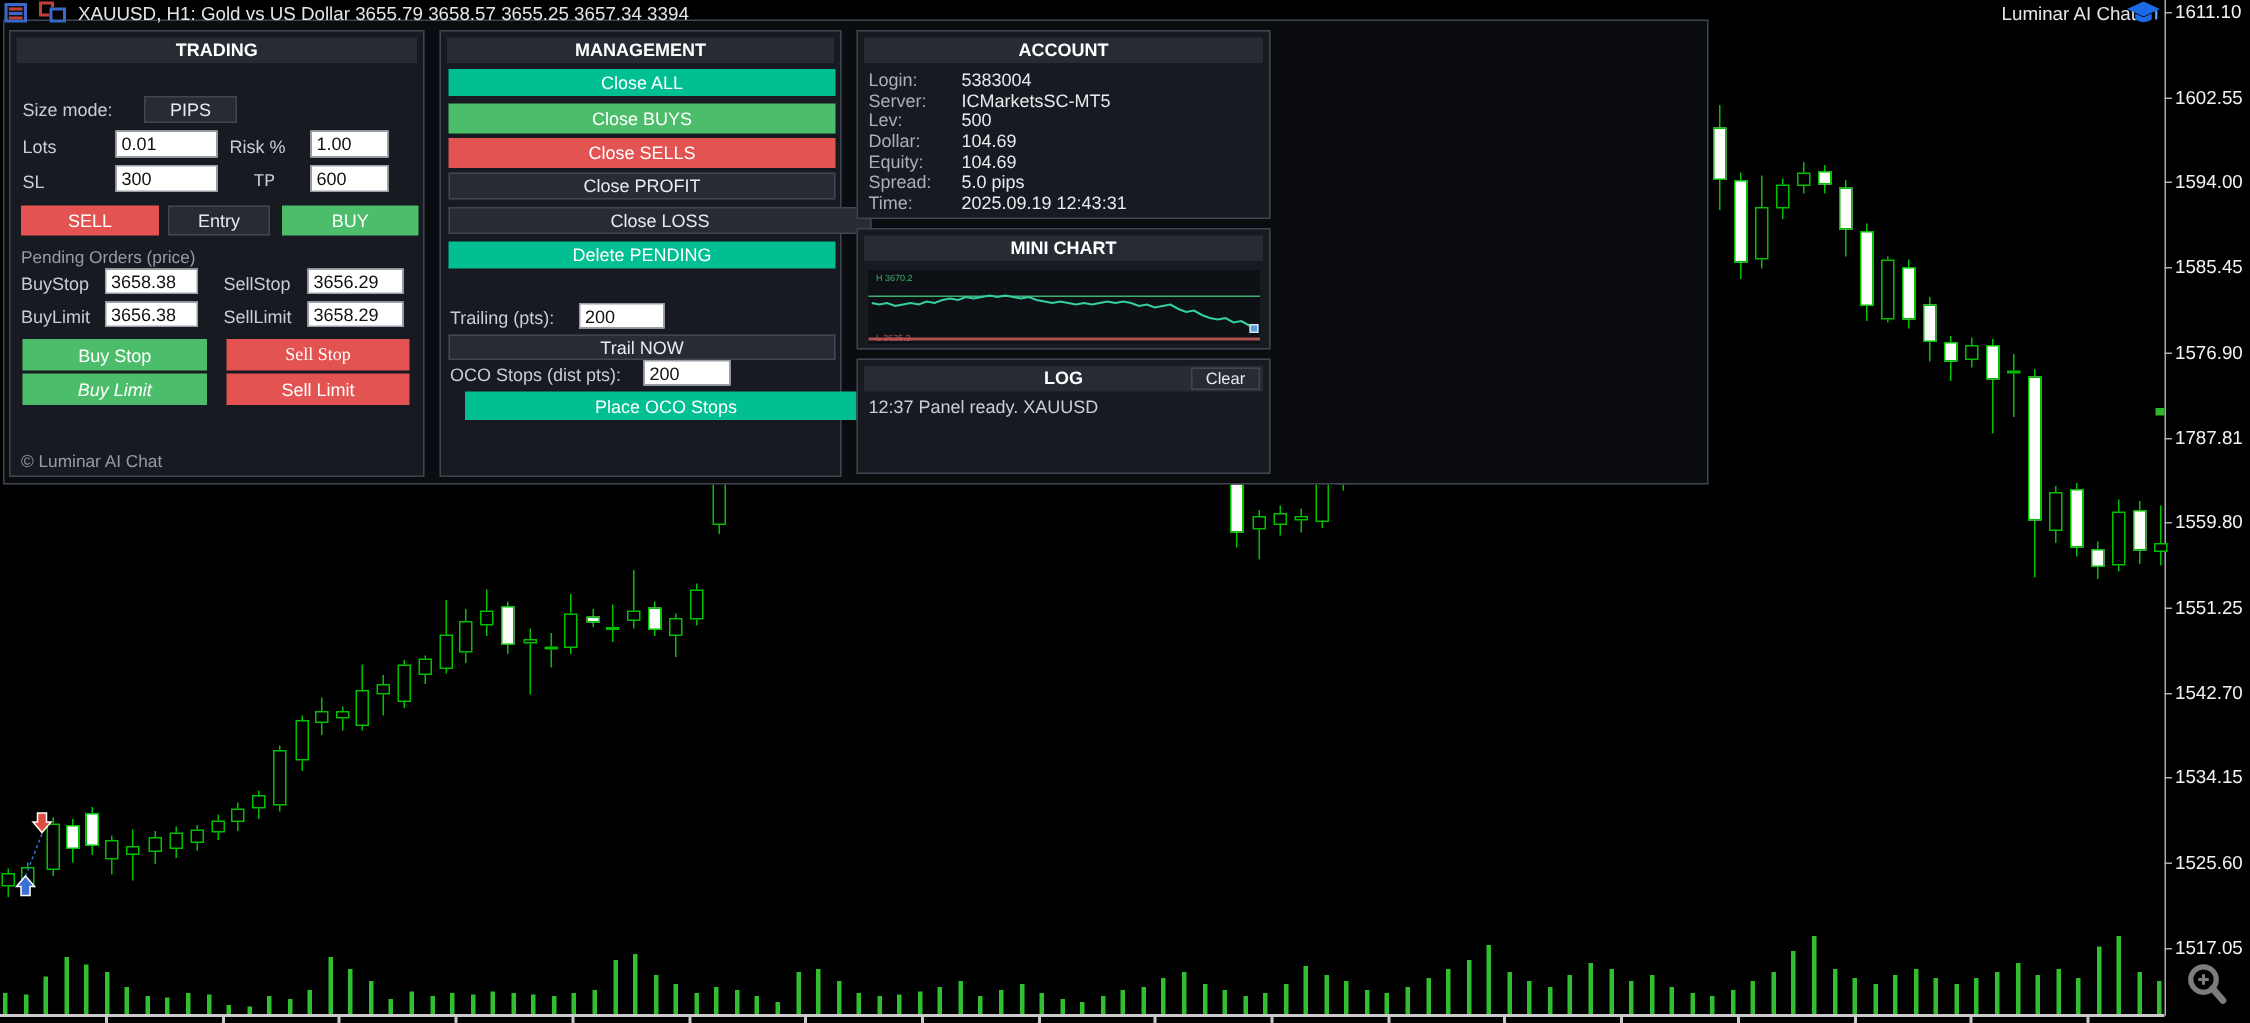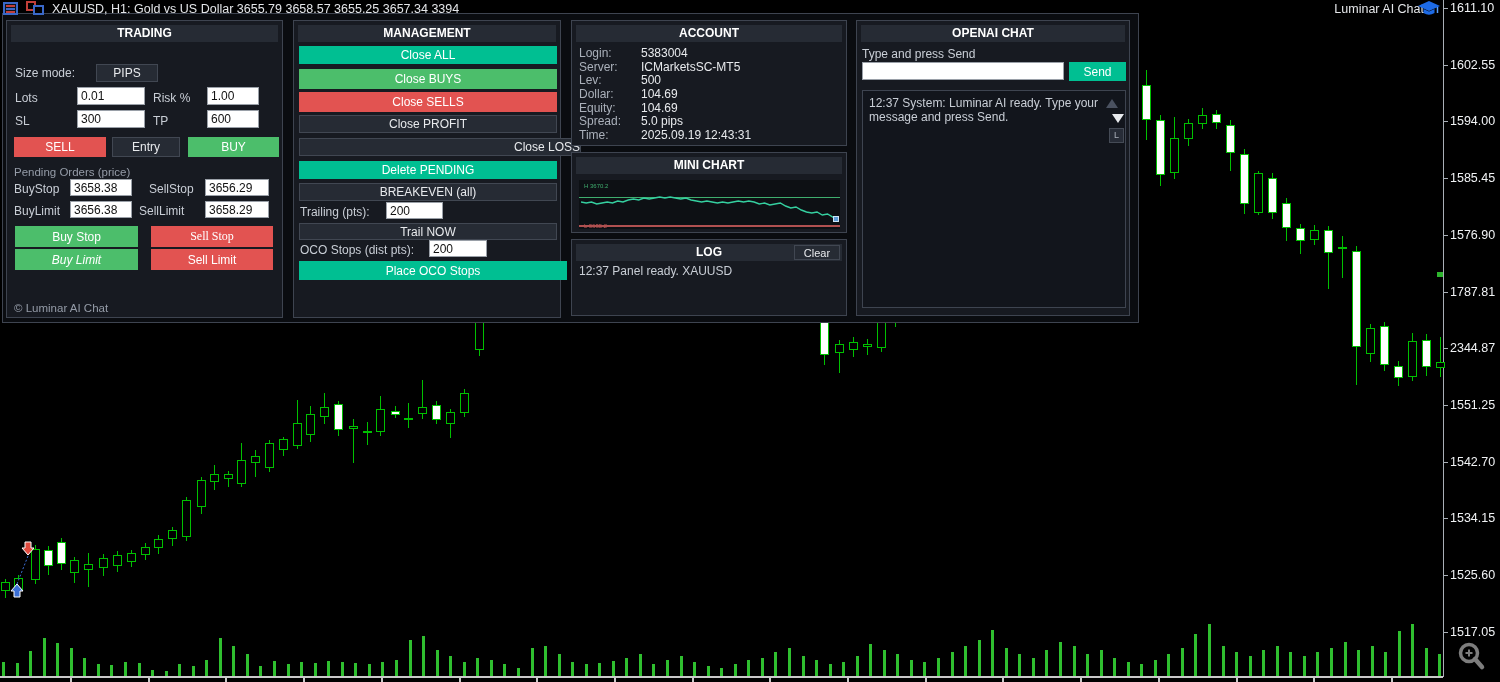--- a/index.html
+++ b/index.html
@@ -472,18 +472,6 @@
     <span class="lbl" style="left:7px;top:24px;">12:37  Panel ready. XAUUSD</span>
   </div>
 
-  <div class="panel" style="left:856px;top:20px;width:274px;height:296px;z-index:11;">
-    <div class="phead">OPENAI CHAT</div>
-    <span class="lbl" style="left:5px;top:26px;">Type and press Send</span>
-    <input class="inp" style="left: 5px; top: 41px; width: 202px; height: 18px;" readonly="" value="">
-    <button class="btn b-teal" style="left:212px;top:41px;width:57px;height:19px;">Send</button>
-    <div id="chatbox">
-      <span>12:37  System: Luminar AI ready. Type your message and press Send.</span>
-    </div>
-    <div class="scrollglyph" style="left:249px;top:78px;border-left:6px solid transparent;border-right:6px solid transparent;border-bottom:9px solid #4a5160;"></div>
-    <div class="scrollglyph" style="left:255px;top:93px;border-left:6px solid transparent;border-right:6px solid transparent;border-top:9px solid #e8eaed;"></div>
-    <div class="abs" style="left:252px;top:107px;width:15px;height:15px;background:#272c37;border:1px solid #454b56;box-sizing:border-box;color:#aab0ba;font-size:9px;text-align:center;line-height:13px;z-index:13;">L</div>
-  </div>
 
 </div>
 

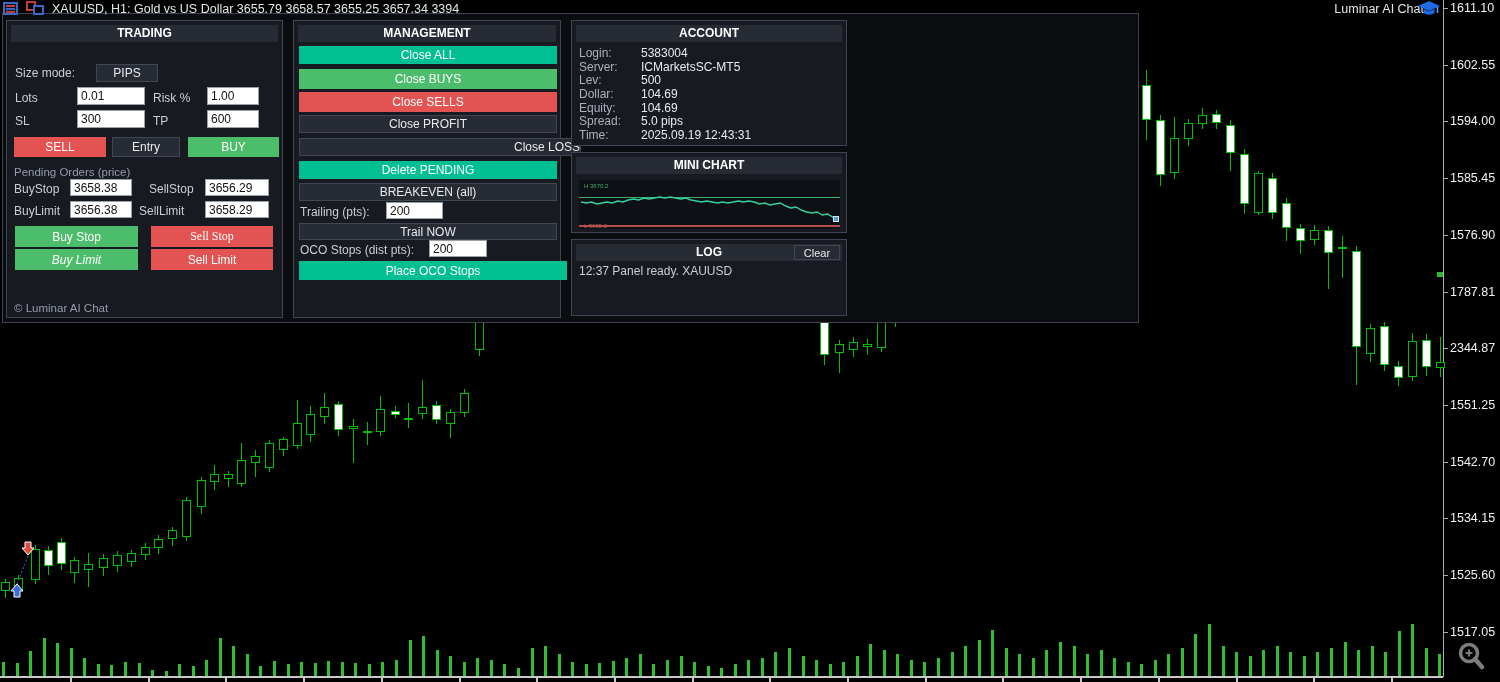--- a/index.html
+++ b/index.html
@@ -380,7 +380,7 @@
     <input class="inp" style="left: 200px; top: 66px; width: 52px; height: 18px;" readonly="" value="1.00">
     <span class="lbl" style="left:8px;top:93px;">SL</span>
     <input class="inp" style="left: 70px; top: 89px; width: 68px; height: 18px;" readonly="" value="300">
-    <span class="lbl" style="left:146px;top:93px;">TP</span>
+    <span class="lbl" style="left:162px;top:93px;font-family:Liberation Mono, monospace;">TP</span>
     <input class="inp" style="left: 200px; top: 89px; width: 52px; height: 18px;" readonly="" value="600">
     <button class="btn b-red" style="left:7px;top:96px;width:92px;height:20px;top:116px;">SELL</button>
     <button class="btn b-dark" style="left:105px;top:116px;width:68px;height:20px;">Entry</button>

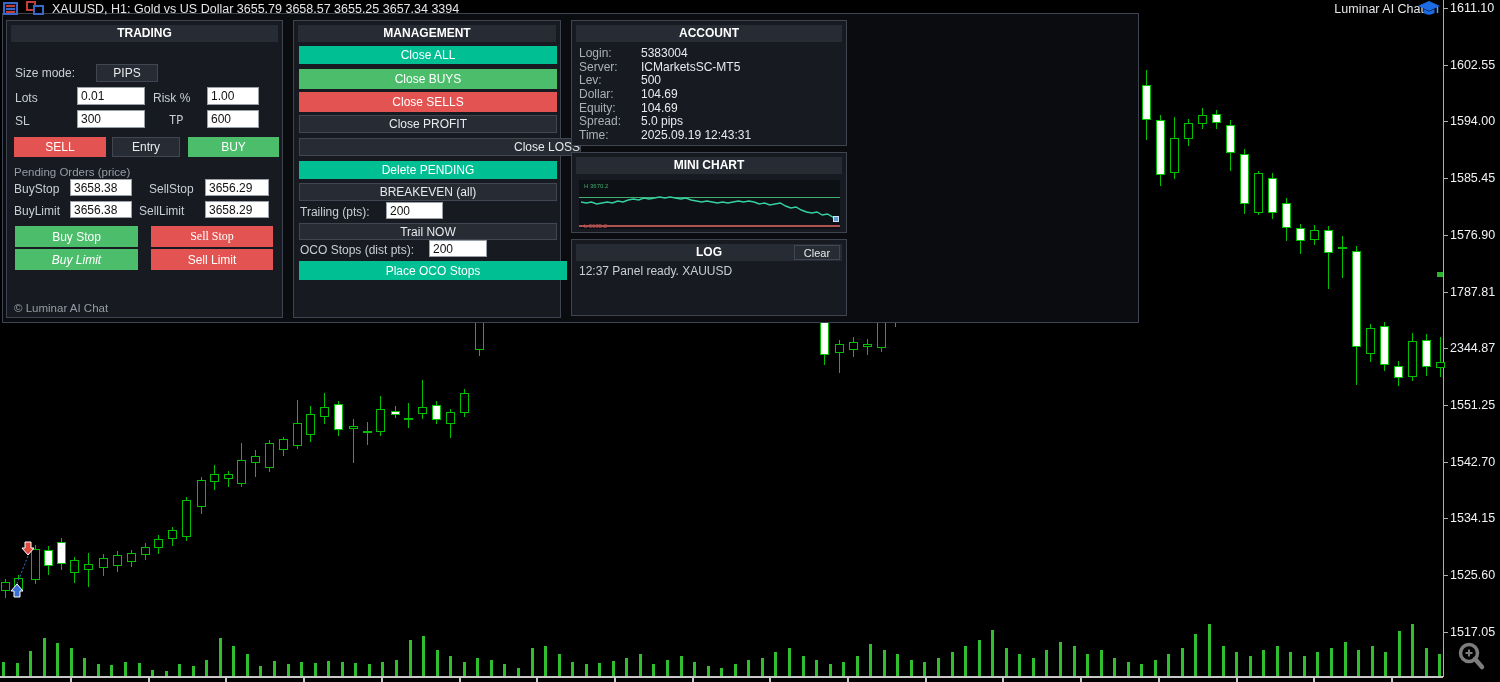--- a/index.html
+++ b/index.html
@@ -407,7 +407,7 @@
     <button class="btn b-green" style="left:5px;top:48px;width:258px;height:20px;">Close BUYS</button>
     <button class="btn b-red" style="left:5px;top:71px;width:258px;height:20px;">Close SELLS</button>
     <button class="btn b-dark" style="left:5px;top:94px;width:258px;height:18px;">Close PROFIT</button>
-    <button class="btn b-dark" style="left:5px;top:117px;width:282px;height:18px;text-align:right;">Close LOSS</button>
+    <button class="btn b-dark" style="left:5px;top:117px;width:282px;height:18px;">Close LOSS</button>
     <button class="btn b-teal" style="left:5px;top:140px;width:258px;height:18px;">Delete PENDING</button>
     <button class="btn b-dark" style="left:5px;top:162px;width:258px;height:18px;">BREAKEVEN (all)</button>
     <span class="lbl" style="left:6px;top:184px;">Trailing (pts):</span>

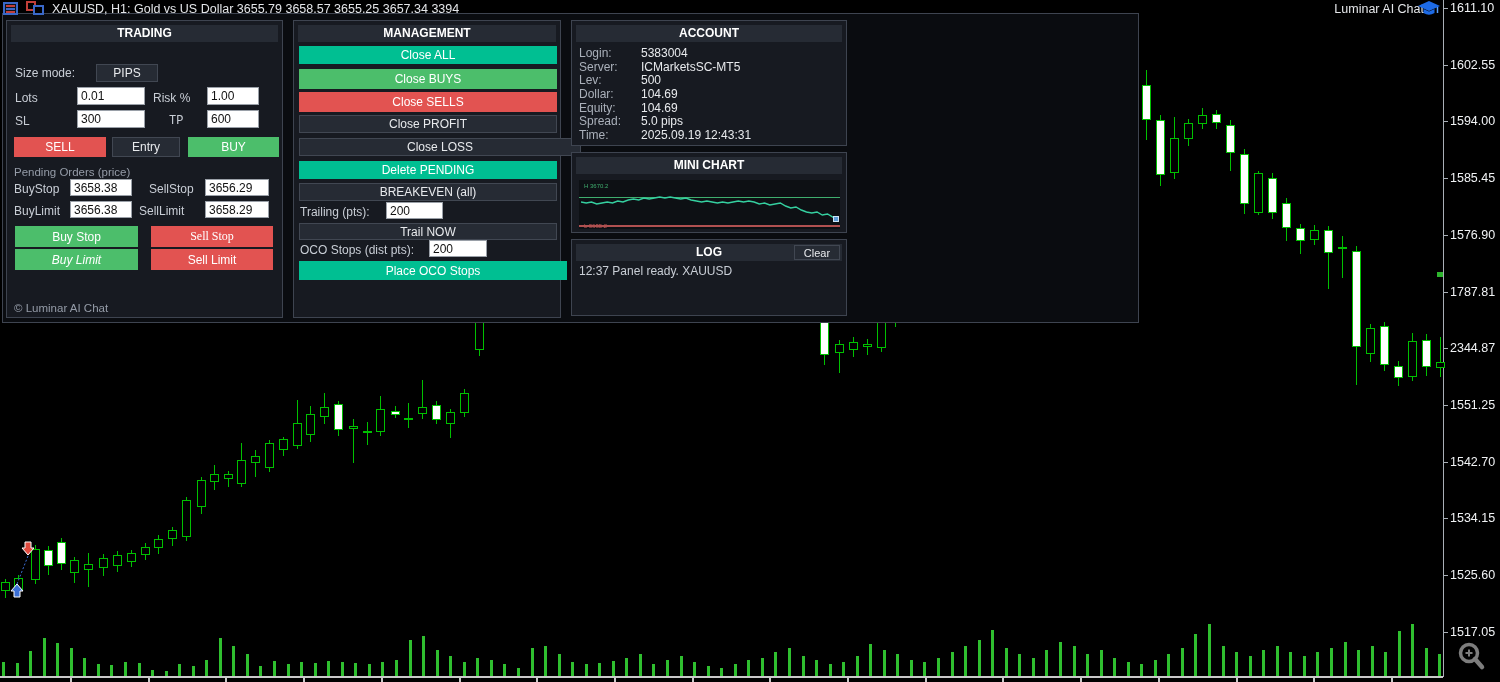--- a/index.html
+++ b/index.html
@@ -409,7 +409,6 @@
     <button class="btn b-dark" style="left:5px;top:94px;width:258px;height:18px;">Close PROFIT</button>
     <button class="btn b-dark" style="left:5px;top:117px;width:282px;height:18px;">Close LOSS</button>
     <button class="btn b-teal" style="left:5px;top:140px;width:258px;height:18px;">Delete PENDING</button>
-    <button class="btn b-dark" style="left:5px;top:162px;width:258px;height:18px;">BREAKEVEN (all)</button>
     <span class="lbl" style="left:6px;top:184px;">Trailing (pts):</span>
     <input class="inp" style="left: 92px; top: 181px; width: 57px; height: 17px;" readonly="" value="200">
     <button class="btn b-dark" style="left:5px;top:202px;width:258px;height:17px;">Trail NOW</button>

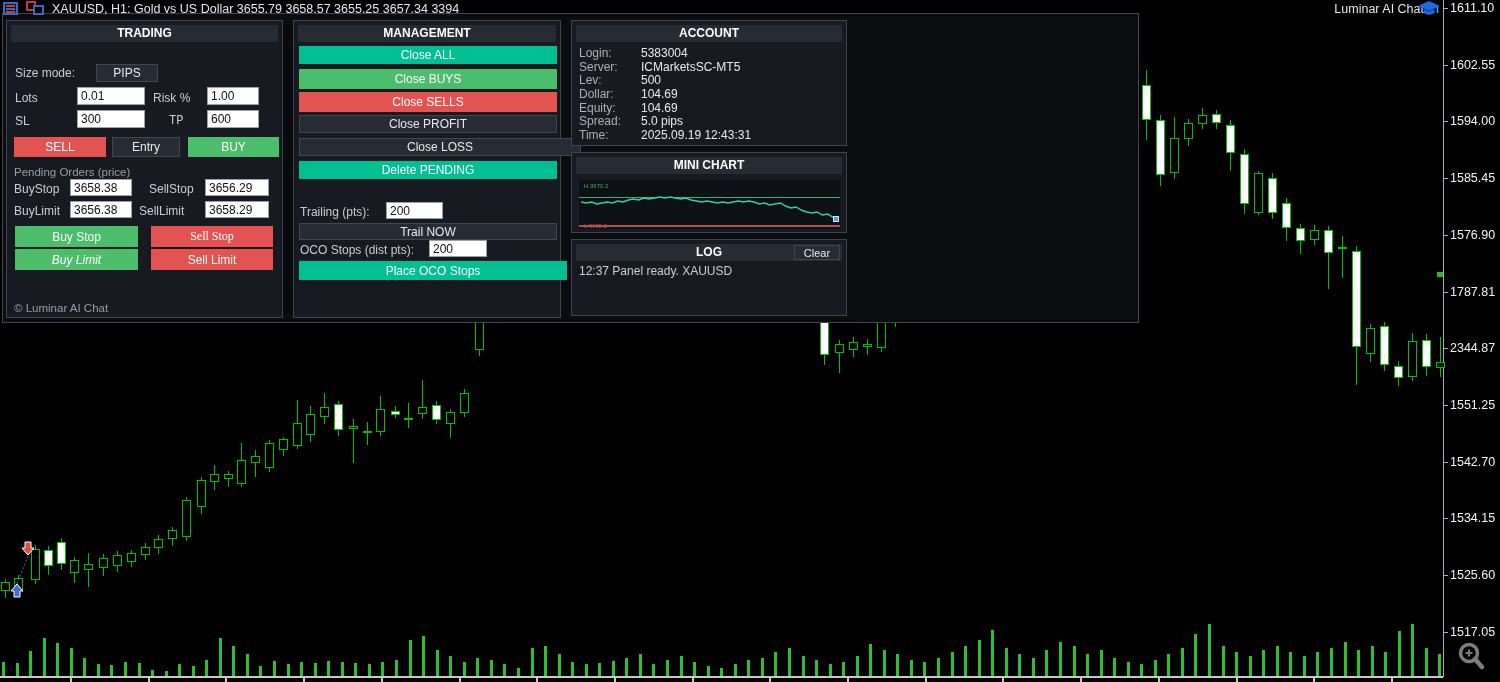--- a/index.html
+++ b/index.html
@@ -392,7 +392,7 @@
     <input class="inp" style="left: 198px; top: 158px; width: 64px; height: 17px;" readonly="" value="3656.29">
     <span class="lbl" style="left:7px;top:183px;">BuyLimit</span>
     <input class="inp" style="left: 63px; top: 180px; width: 62px; height: 17px;" readonly="" value="3656.38">
-    <span class="lbl" style="left:132px;top:183px;">SellLimit</span>
+    <span class="lbl" style="left:142px;top:183px;">SellLimit</span>
     <input class="inp" style="left: 198px; top: 180px; width: 64px; height: 17px;" readonly="" value="3658.29">
     <button class="btn b-green" style="left:8px;top:205px;width:123px;height:21px;">Buy Stop</button>
     <button class="btn b-red" style="left:144px;top:205px;width:122px;height:21px;font-family:Liberation Serif, serif;">Sell Stop</button>

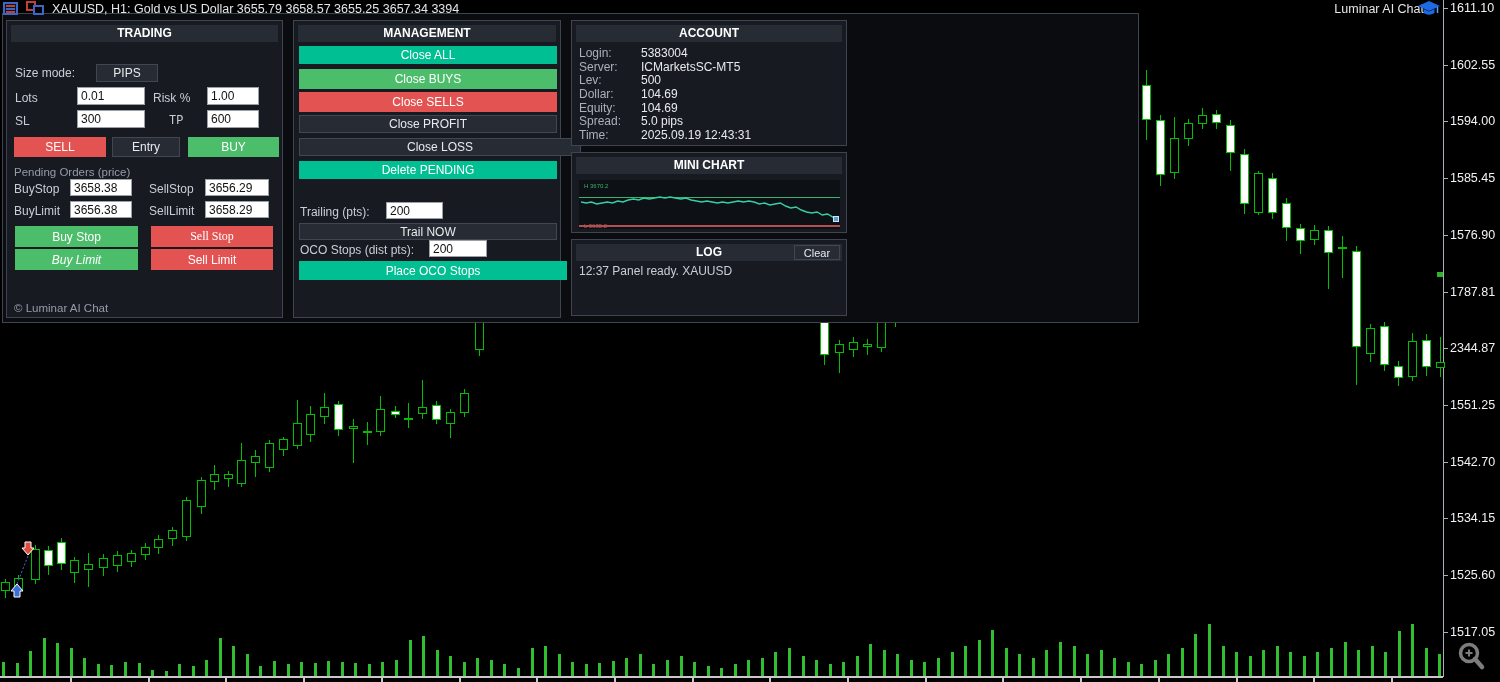--- a/index.html
+++ b/index.html
@@ -414,7 +414,7 @@
     <button class="btn b-dark" style="left:5px;top:202px;width:258px;height:17px;">Trail NOW</button>
     <span class="lbl" style="left:6px;top:222px;">OCO Stops (dist pts):</span>
     <input class="inp" style="left: 135px; top: 219px; width: 58px; height: 17px;" readonly="" value="200">
-    <button class="btn b-teal" style="left:5px;top:240px;width:268px;height:19px;">Place OCO Stops</button>
+    <button class="btn b-teal" style="left:16px;top:240px;width:268px;height:19px;">Place OCO Stops</button>
   </div>
 
   <div class="panel" style="left:571px;top:20px;width:276px;height:126px;z-index:11;">

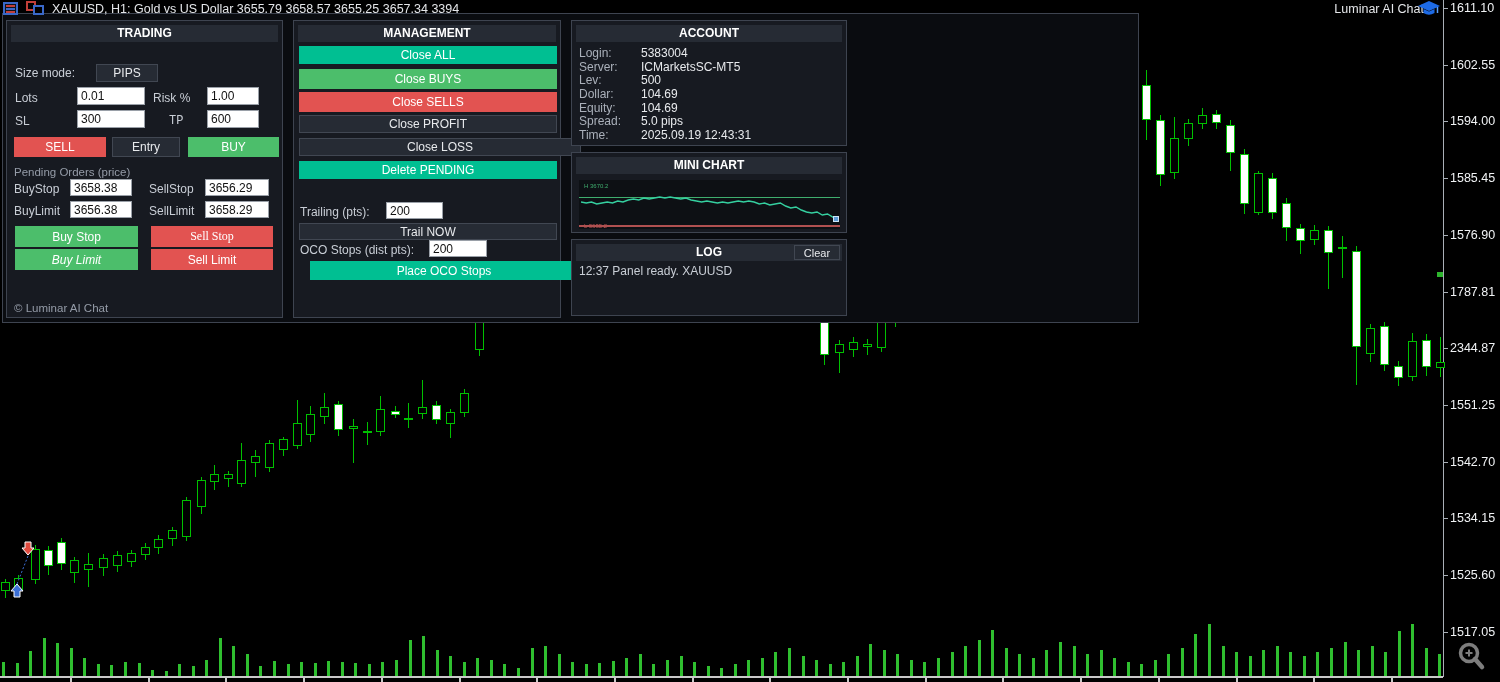--- a/index.html
+++ b/index.html
@@ -65,7 +65,7 @@
       <div class="axis-tick" style="top: 234.8px;"></div>
       <div class="axis-label" style="top: 284.5px;">1787.81</div>
       <div class="axis-tick" style="top: 291.5px;"></div>
-      <div class="axis-label" style="top: 341.2px;">2344.87</div>
+      <div class="axis-label" style="top: 341.2px;">1559.80</div>
       <div class="axis-tick" style="top: 348.2px;"></div>
       <div class="axis-label" style="top: 397.9px;">1551.25</div>
       <div class="axis-tick" style="top: 404.9px;"></div>

